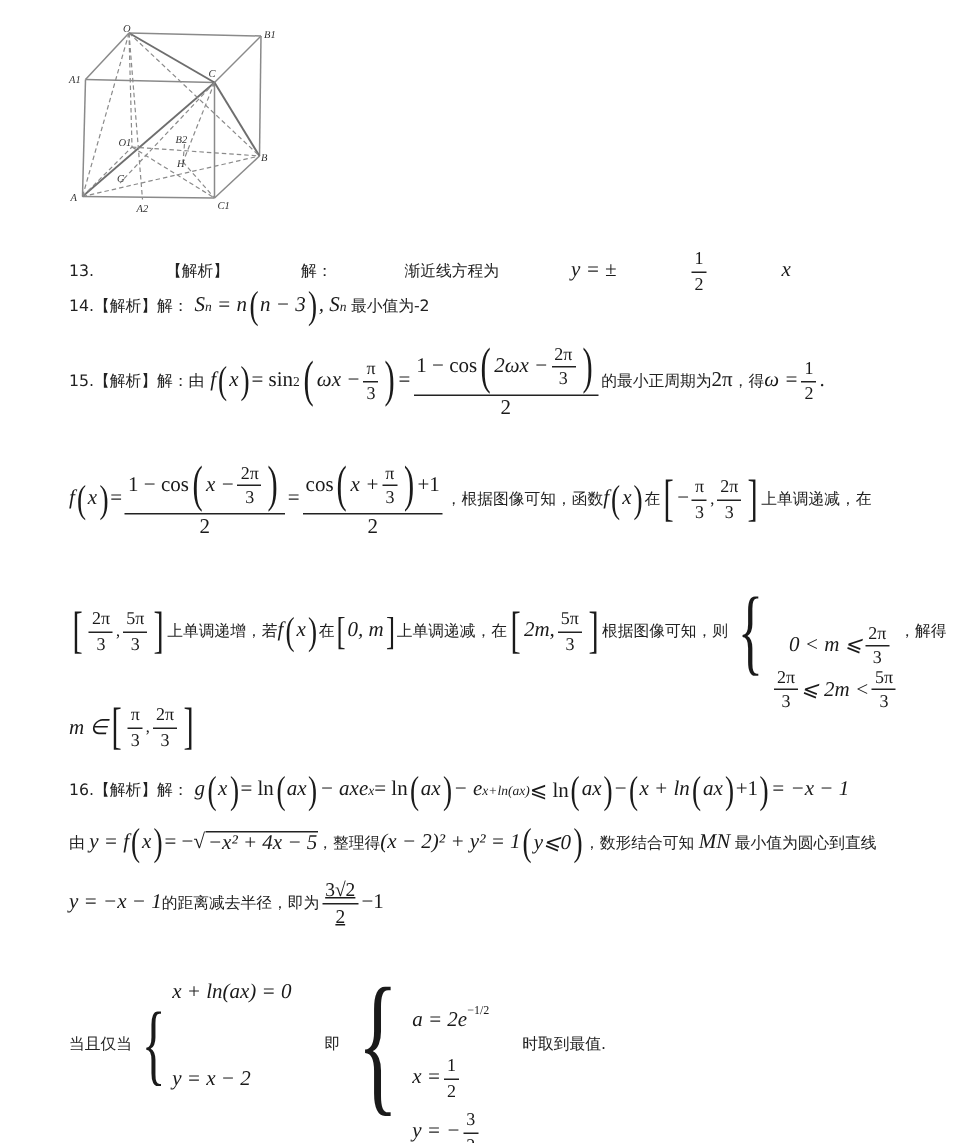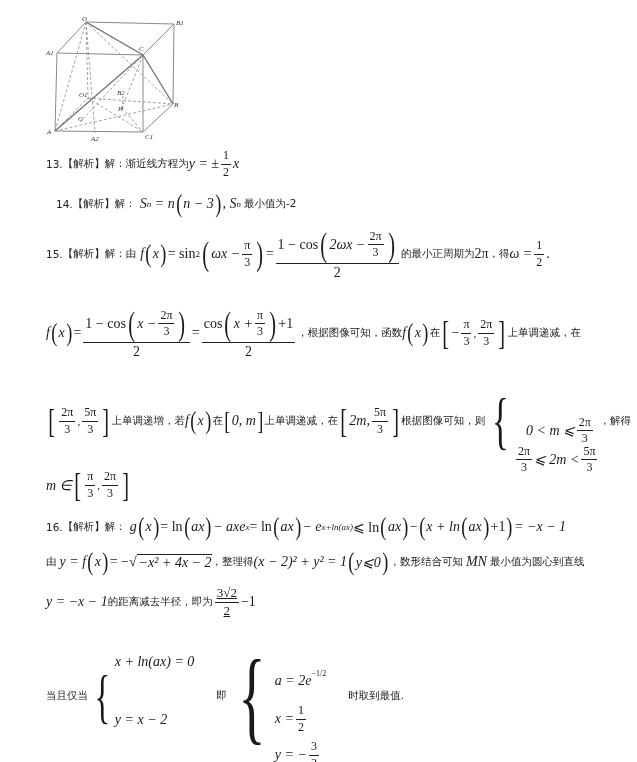--- a/index.html
+++ b/index.html
@@ -75,7 +75,7 @@
   </g>
 </svg>
 
-<div class="line" style="left:46px;top:151px;height:26px;">
+<div class="line" style="left:46px;top:168px;height:26px;gap:48px;">
   <span class="cn">13.</span>
   <span class="cn">【解析】</span>
   <span class="cn">解：</span>

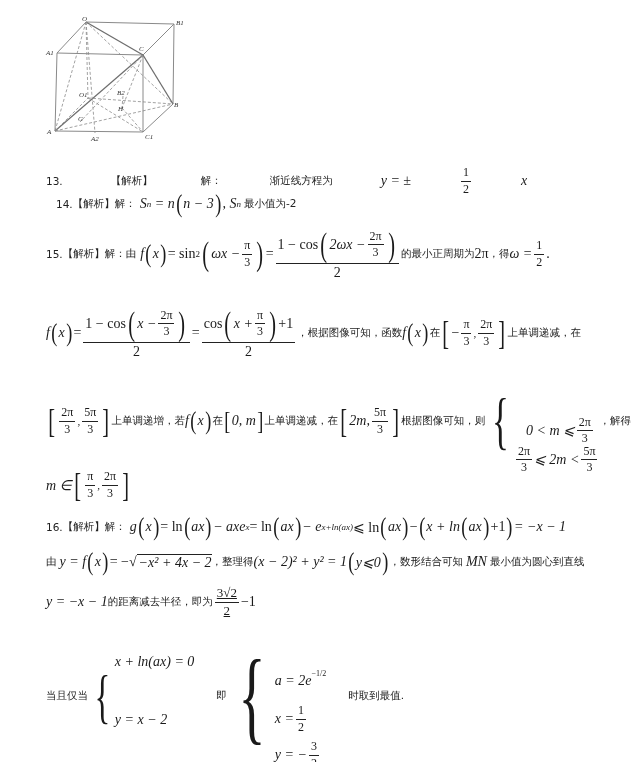--- a/index.html
+++ b/index.html
@@ -88,7 +88,7 @@
   <span class="m">x</span>
 </div>
 
-<div class="line" style="left:56px;top:193px;height:22px;">
+<div class="line" style="left:46px;top:193px;height:22px;">
   <span class="cn">14.</span>
   <span class="cn">【解析】</span>
   <span class="cn" style="margin-right:4px;">解：</span>

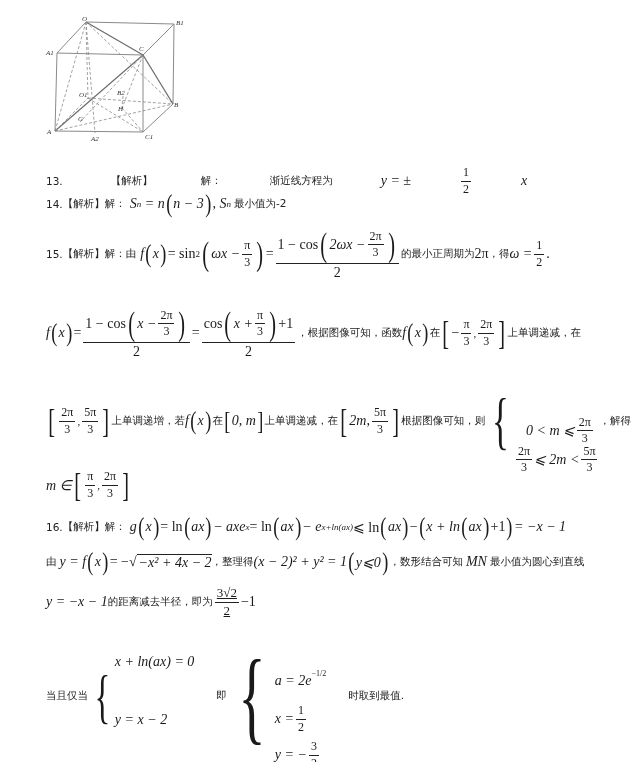--- a/index.html
+++ b/index.html
@@ -297,7 +297,7 @@
     <span class="big">)</span>
   <span class="mr">= −</span>
     <span class="mr">√</span>
-    <span class="m sqrt">−x² + 4x − 2</span>
+    <span class="m sqrt">−x² + 4x − 5</span>
   <span class="cn">，整理得</span>
   <span class="m">(x − 2)² + y² = 1</span>
   <span class="big">(</span>

